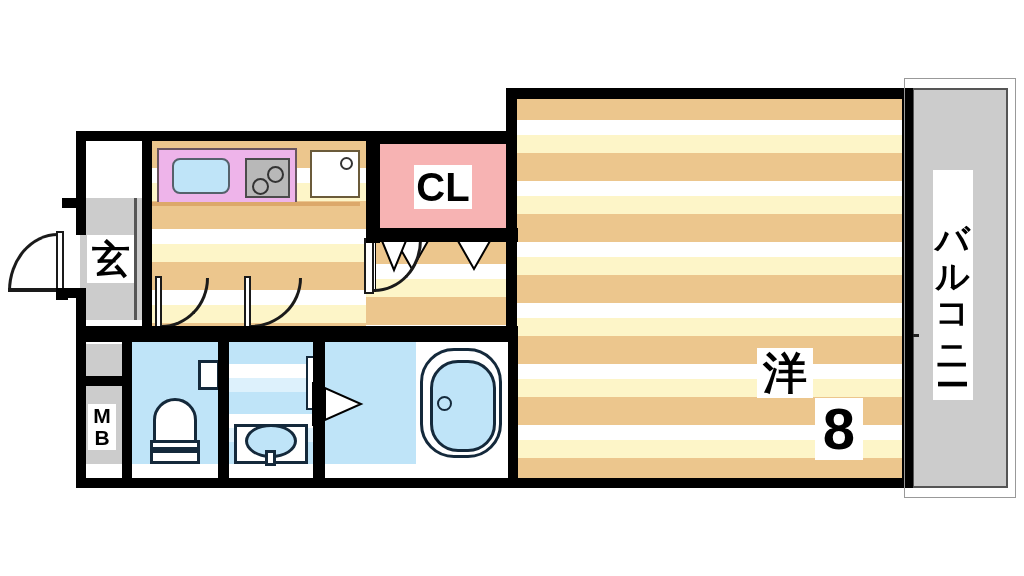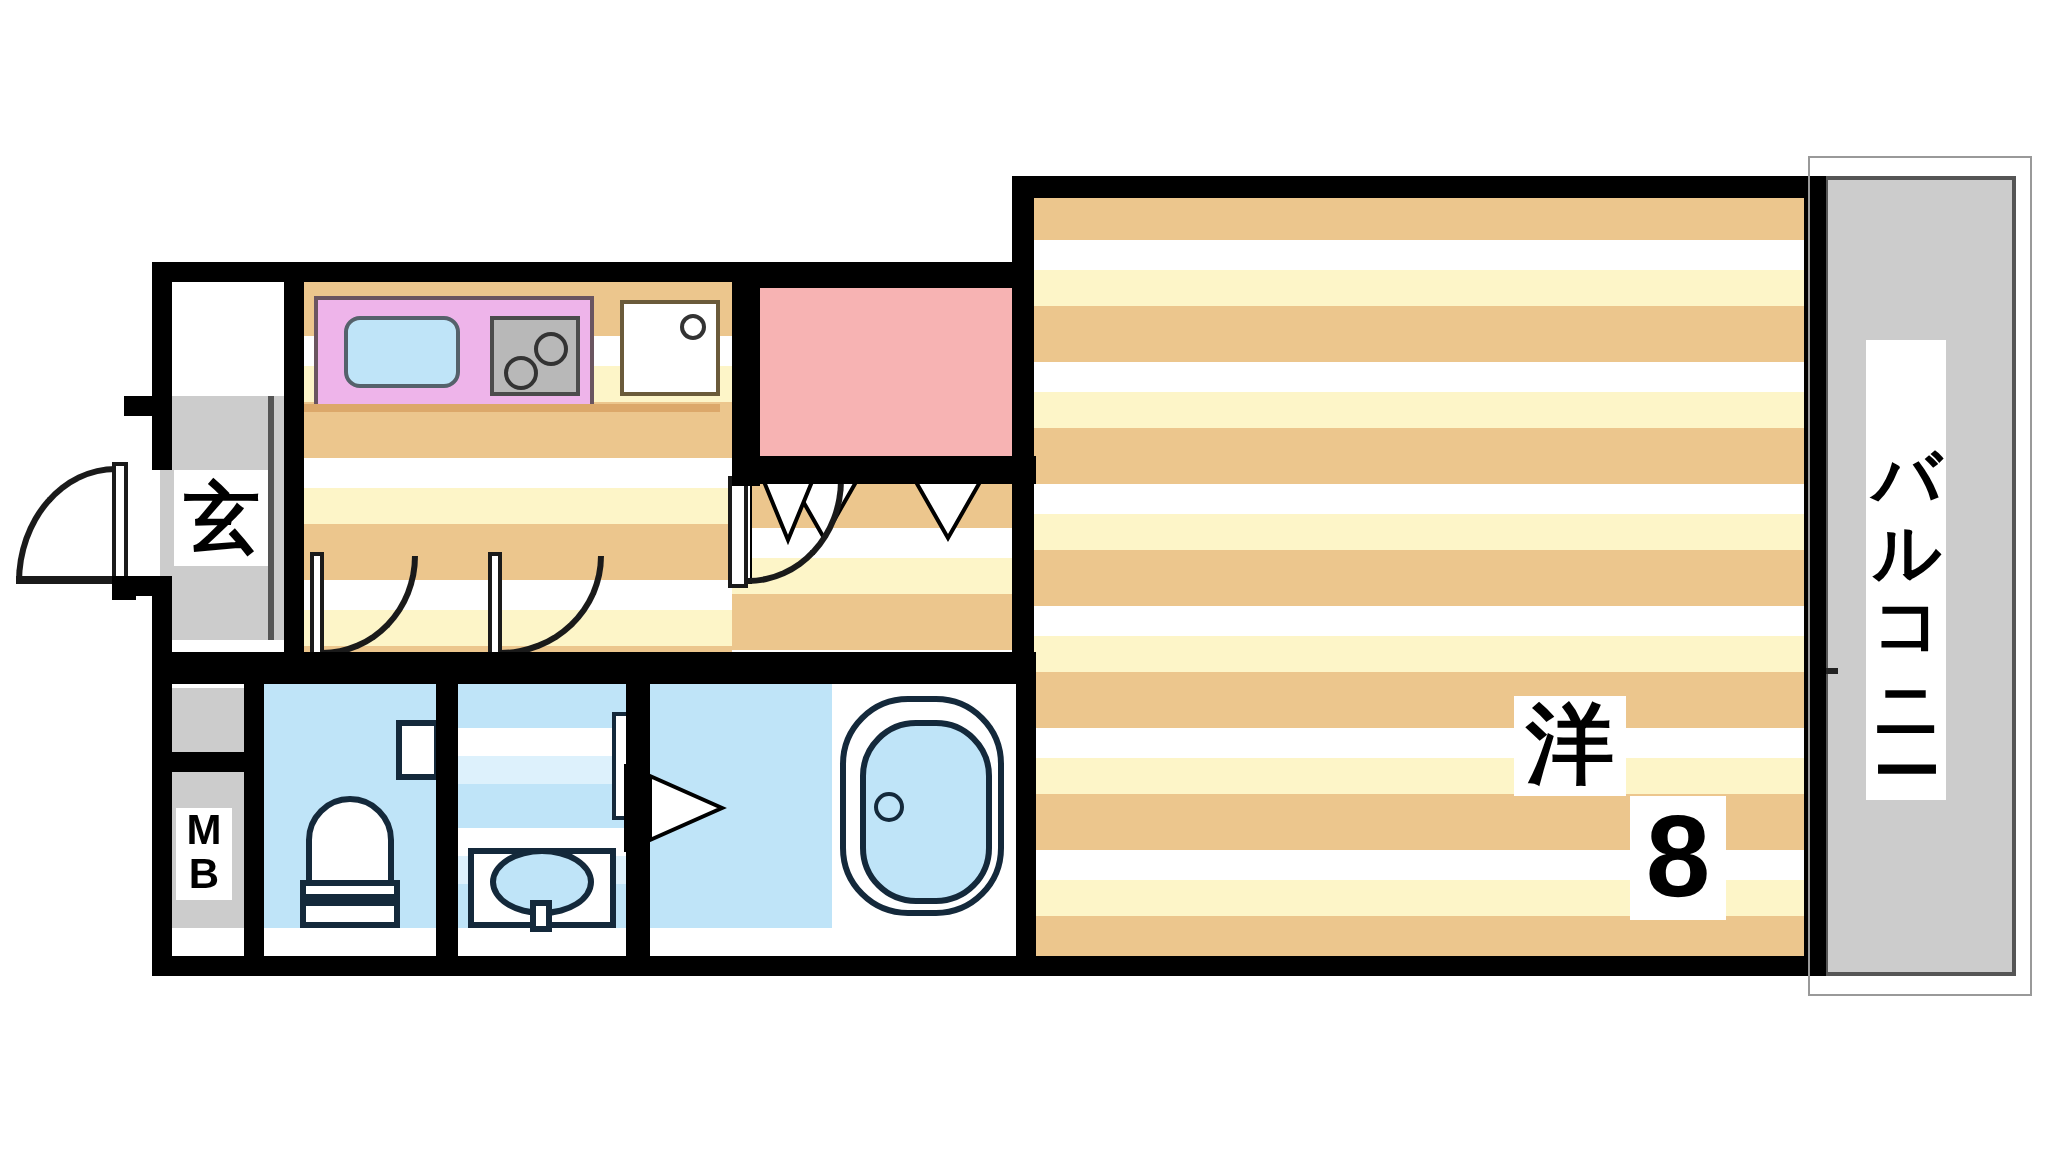--- a/index.html
+++ b/index.html
@@ -146,6 +146,7 @@
   <div class="abs floor-hall" style="left:366px; top:236px; width:150px; height:100px;"></div>
 
   <div class="abs floor-cl" style="left:380px; top:144px; width:126px; height:84px;"></div>
+  <div class="abs label" style="left:414px; top:165px; width:58px; height:44px; font-size:40px;">CL</div>
 
   <div class="abs opening-white" style="left:381px; top:228px; width:62px; height:13px; border:1px solid #000;"></div>
   <div class="abs opening-white" style="left:443px; top:228px; width:62px; height:13px; border:1px solid #000;"></div>

